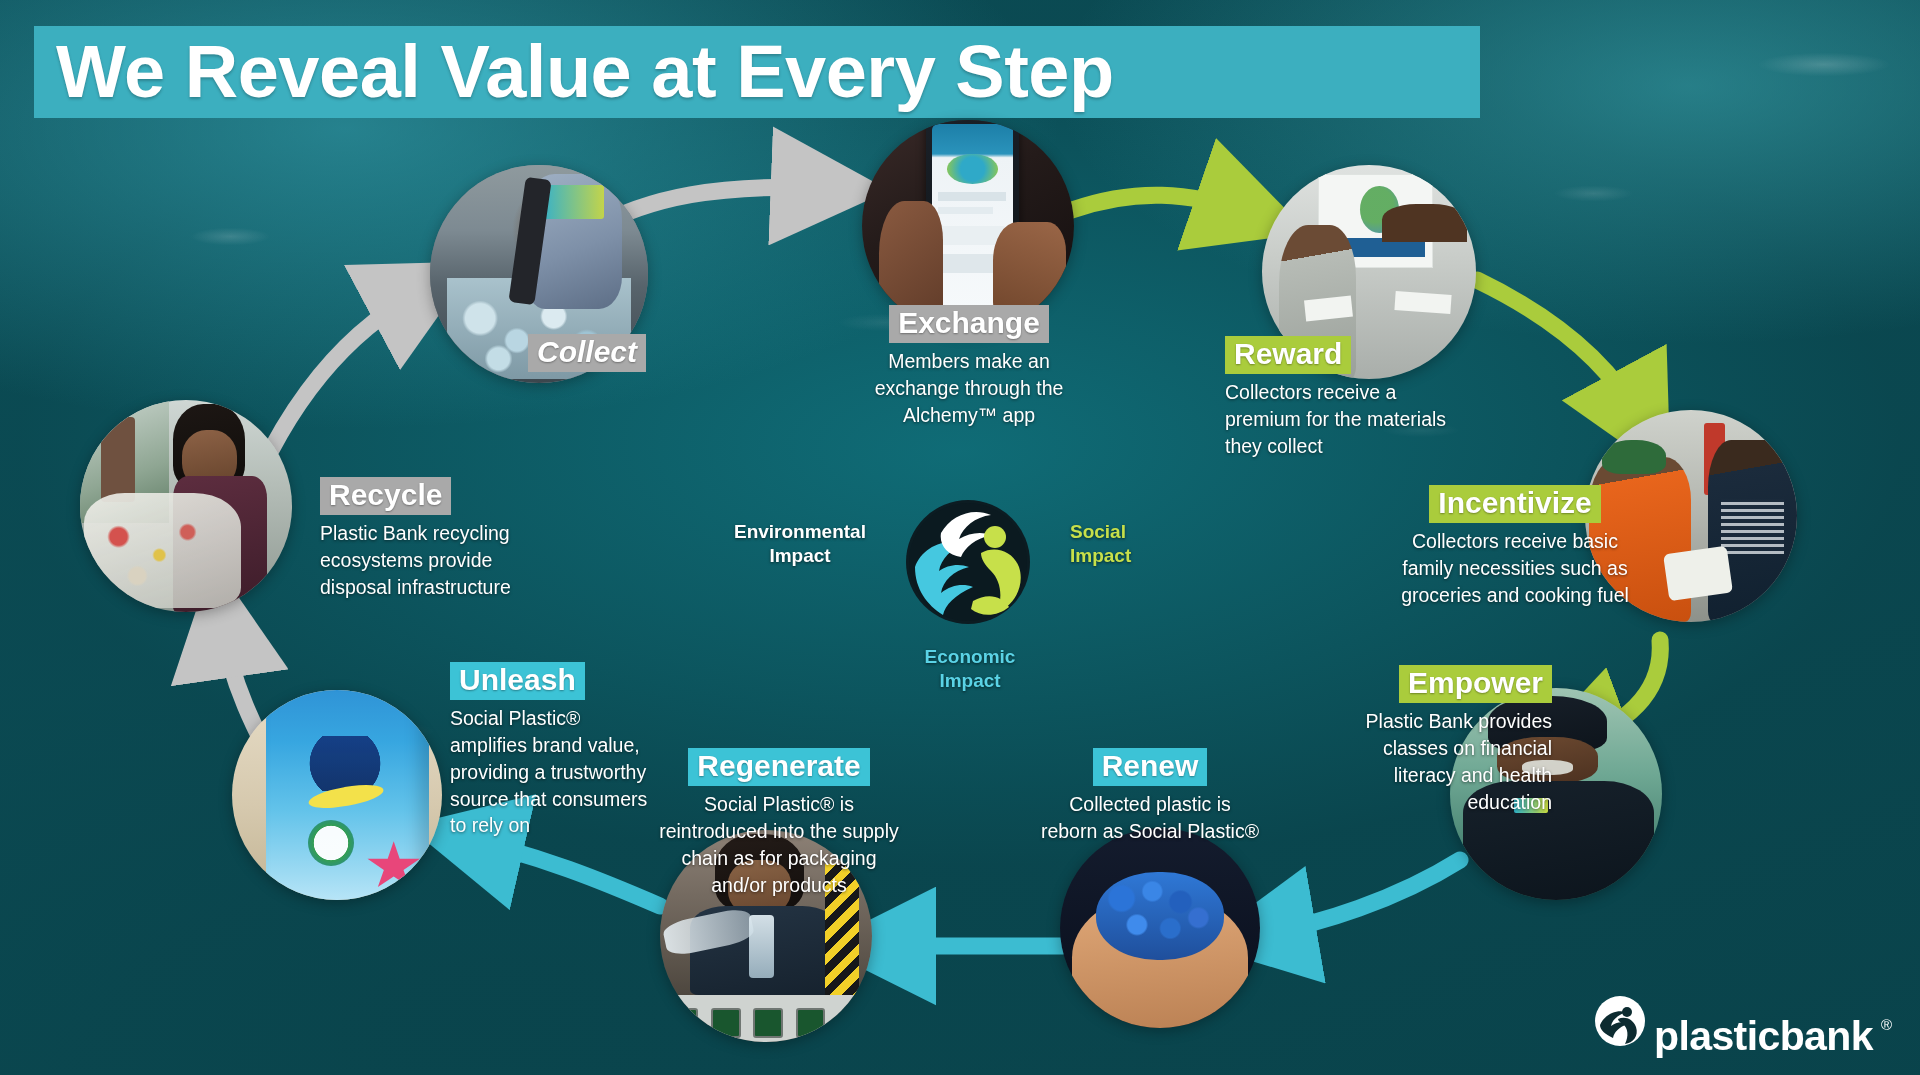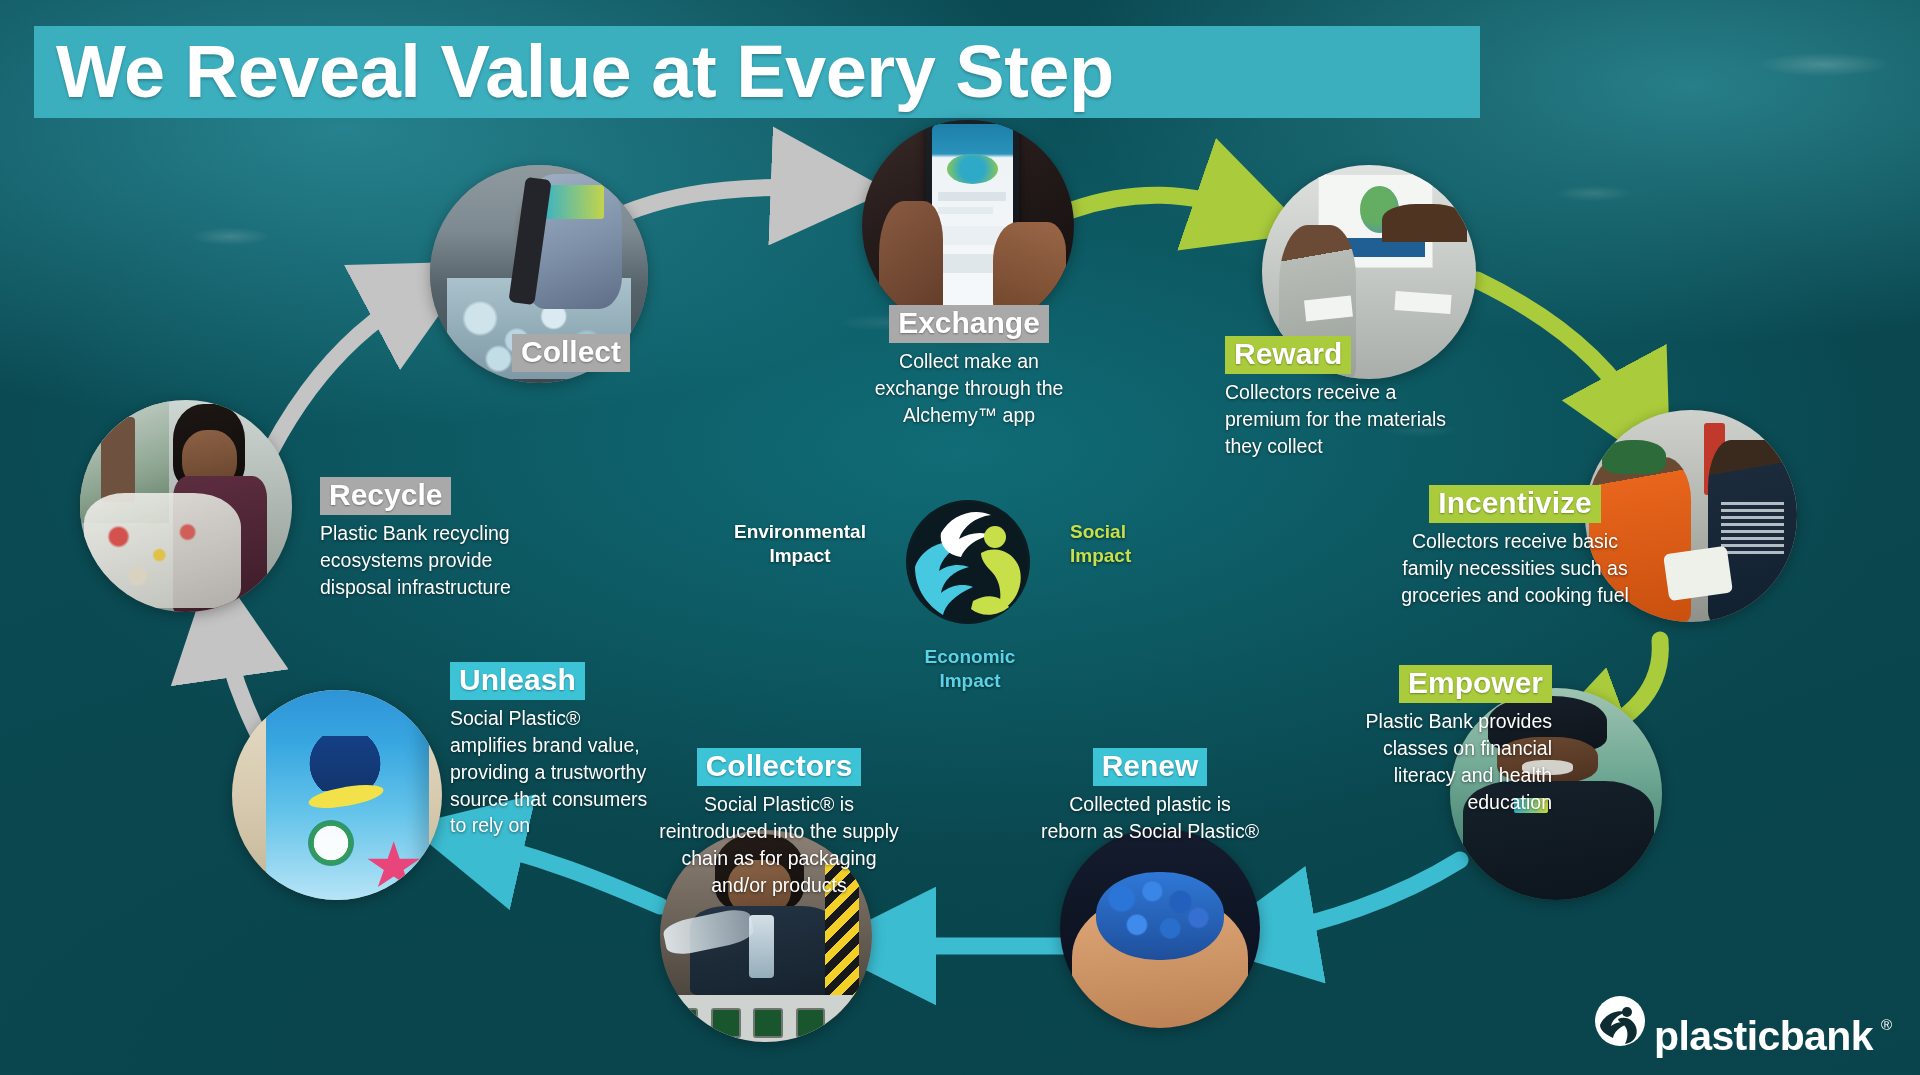--- a/index.html
+++ b/index.html
@@ -340,7 +340,7 @@
     </div>
   </div>
 
-  <div class="step" style="left:512px; top:334px; width:230px;">
+  <div class="step" style="left:528px; top:334px; width:230px;font-style:italic;">
     <div class="hl gray">Collect</div>
   </div>
 

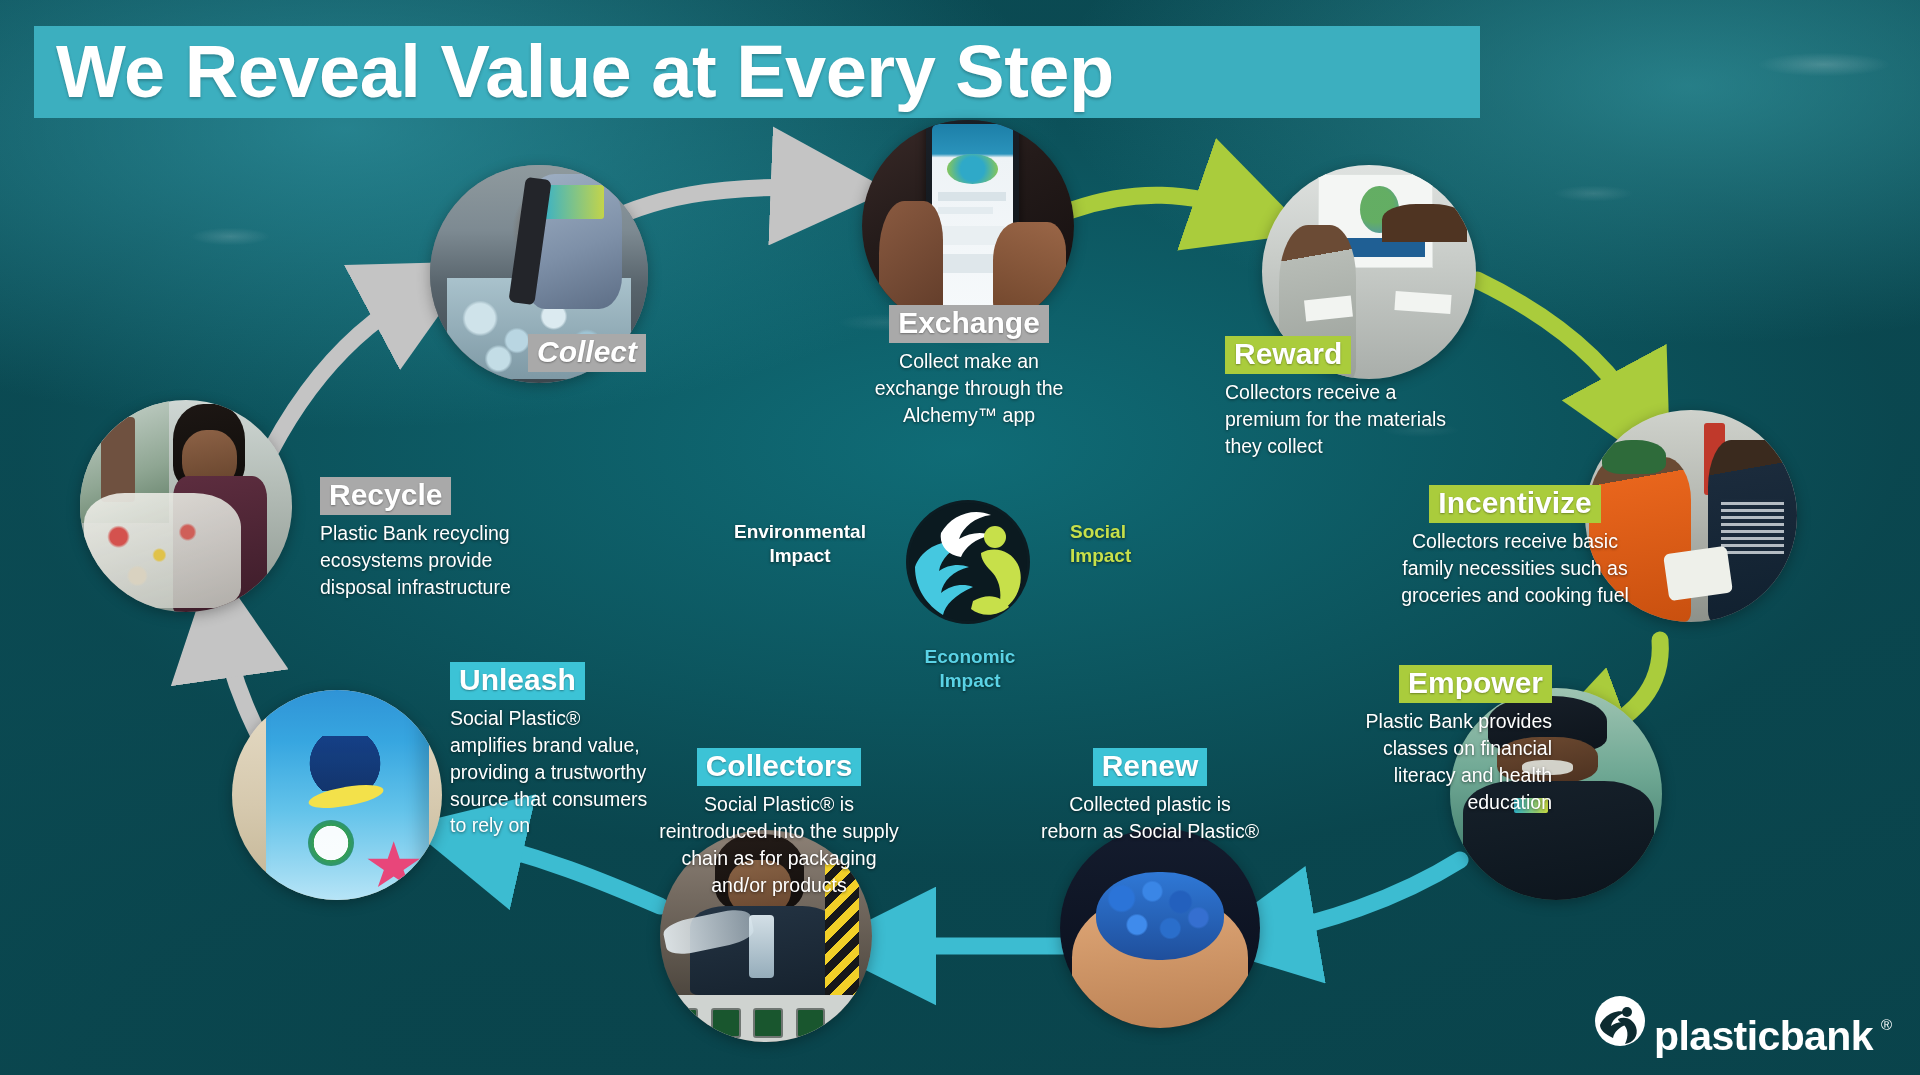--- a/index.html
+++ b/index.html
@@ -346,7 +346,7 @@
 
   <div class="step ta-center" style="left:860px; top:305px; width:218px;">
     <div class="hl gray">Exchange</div>
-    <div class="desc">Collect make an exchange through the Alchemy™ app</div>
+    <div class="desc">Members make an exchange through the Alchemy™ app</div>
   </div>
 
   <div class="step" style="left:1225px; top:336px; width:230px;">

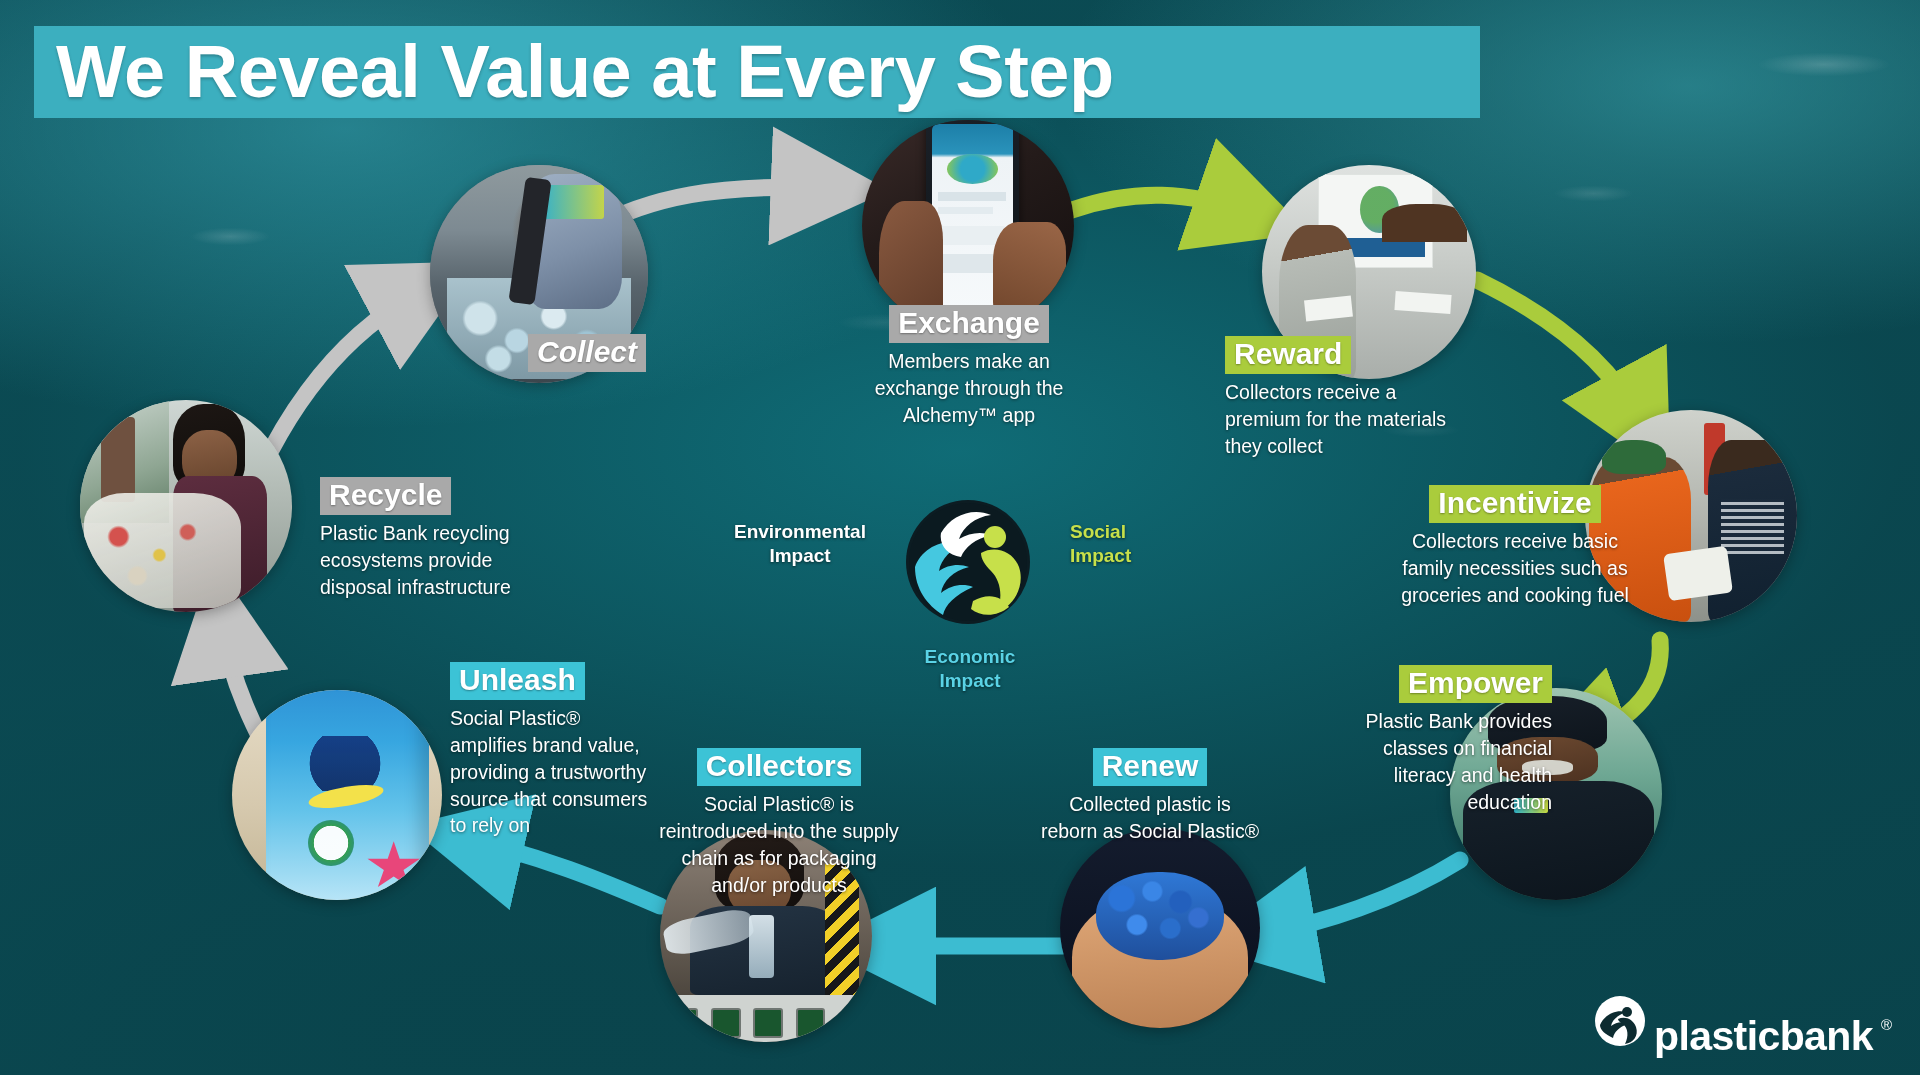--- a/index.html
+++ b/index.html
@@ -370,7 +370,7 @@
   </div>
 
   <div class="step ta-center" style="left:655px; top:748px; width:248px;">
-    <div class="hl cyan">Collectors</div>
+    <div class="hl cyan">Regenerate</div>
     <div class="desc">Social Plastic® is reintroduced into the supply chain as for packaging and/or products</div>
   </div>
 

